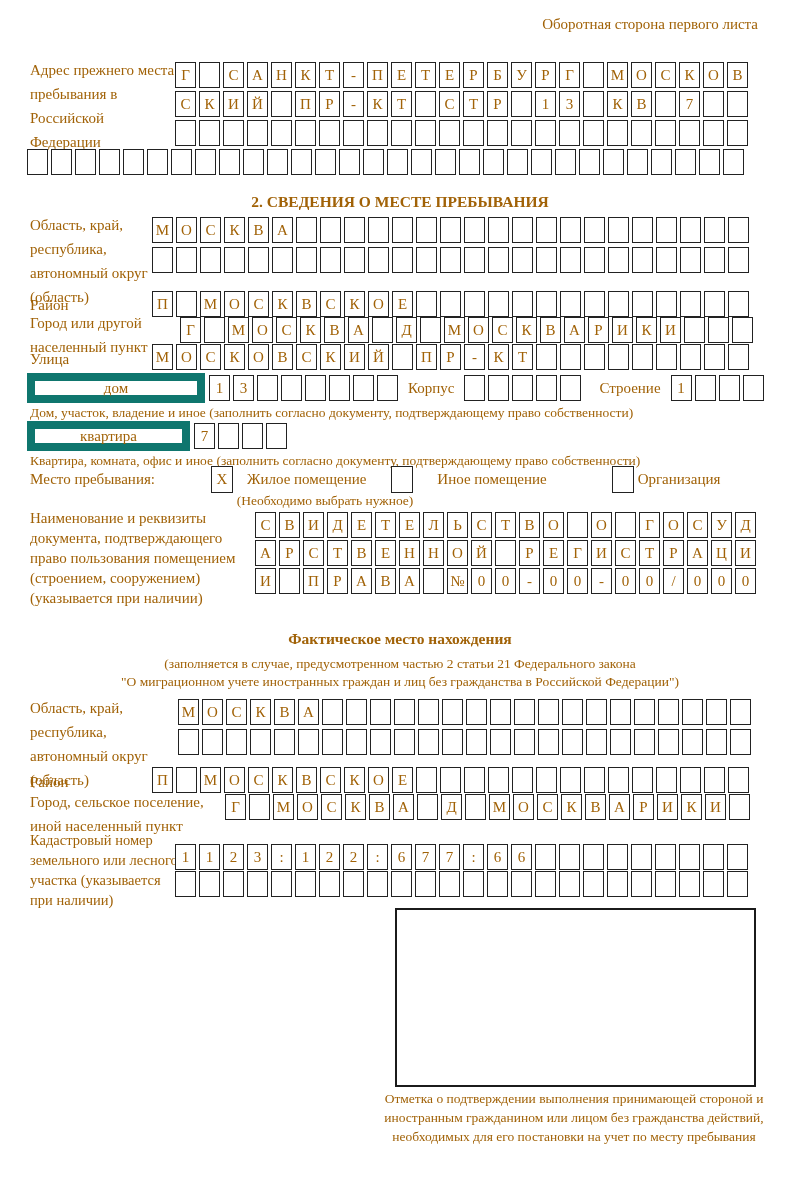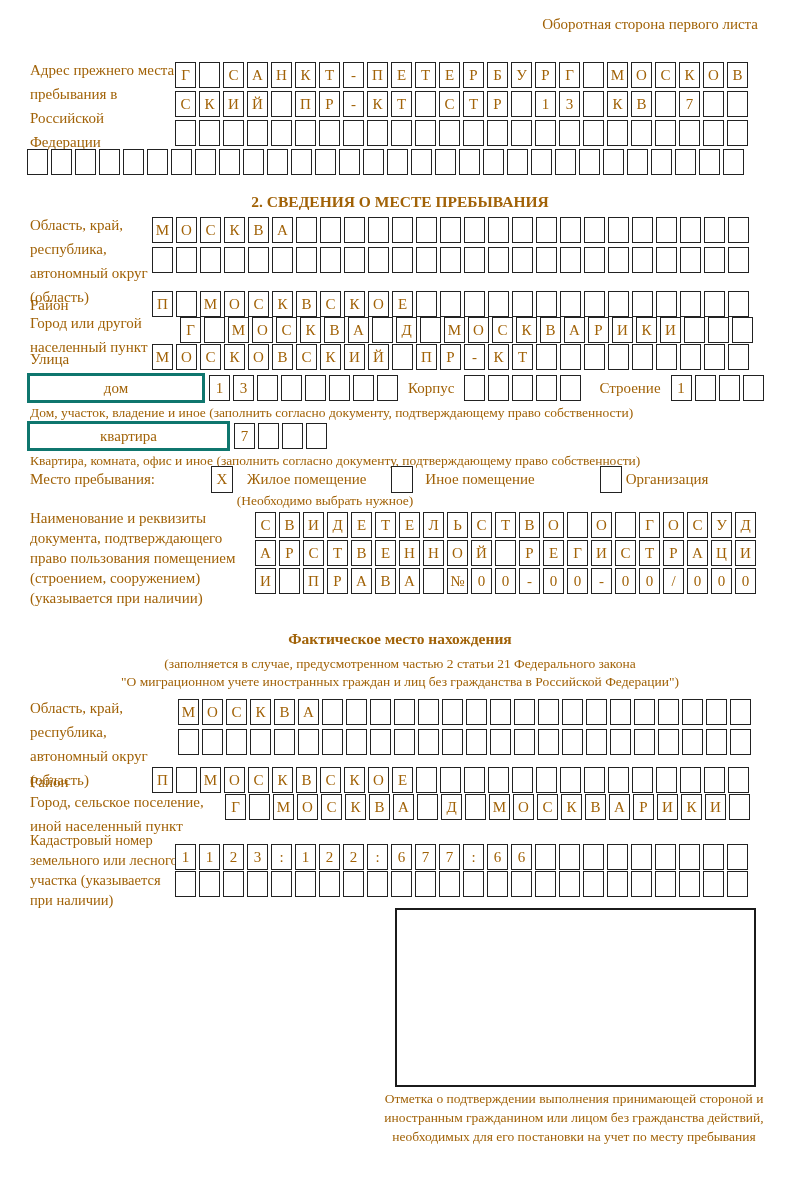--- a/index.html
+++ b/index.html
@@ -19,7 +19,7 @@
   .center{left:0;right:0;text-align:center;}
   .h{position:absolute;left:0;right:0;text-align:center;font-weight:bold;font-size:15.5px;}
   .flexrow{position:absolute;display:flex;align-items:center;}
-  .widebox{border:3px solid #0f766e;height:30px;box-sizing:border-box;display:flex;
+  .widebox{border:8px solid #0f766e;height:30px;box-sizing:border-box;display:flex;
            align-items:center;justify-content:center;font-size:15px;background:#fff;}
   .inline-lbl{font-size:15px;padding:0 6px;white-space:nowrap;}
   .checkbox{flex:0 0 auto;width:22px;height:27px;border:1.5px solid #222;box-sizing:border-box;

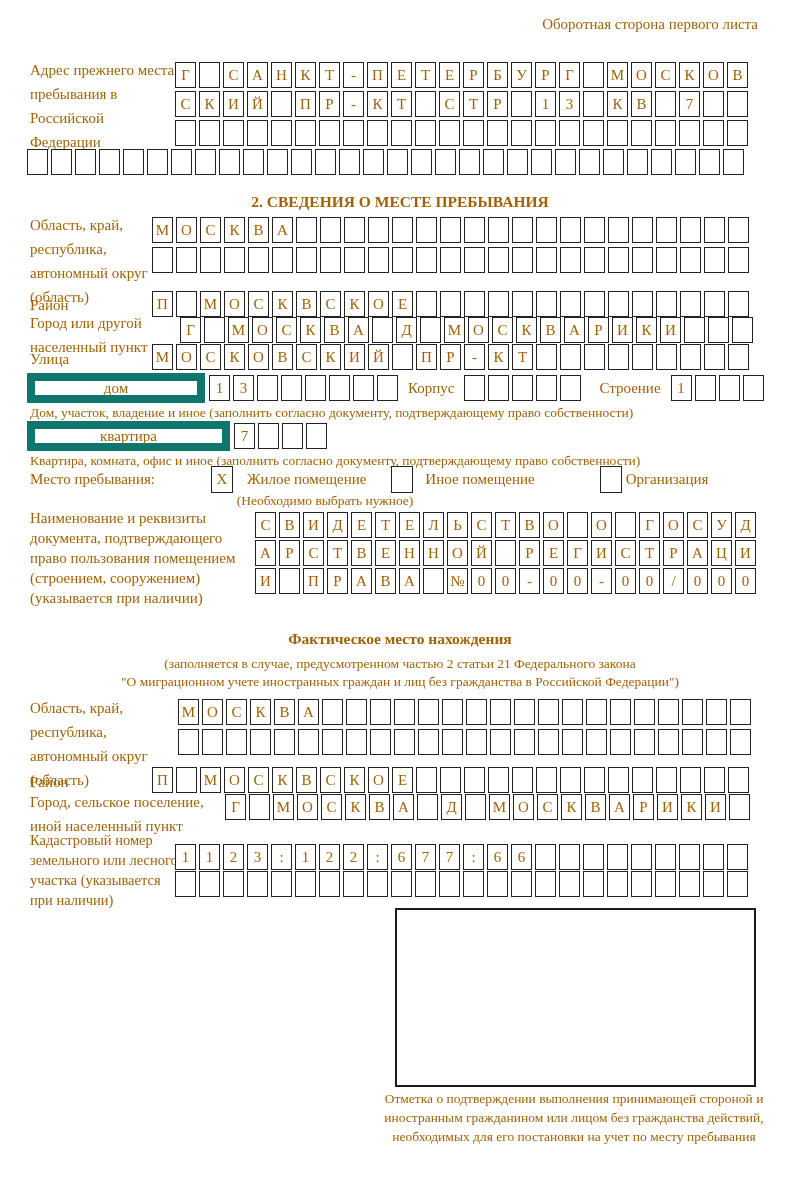--- a/index.html
+++ b/index.html
@@ -324,7 +324,7 @@
   <div class="note" style="top:404px;left:30px">Дом, участок, владение и иное (заполнить согласно документу, подтверждающему право собственности)</div>
 
   <div class="flexrow" style="top:421px;left:27px;gap:4px">
-    <div class="widebox" style="width:203px">квартира</div>
+    <div class="widebox" style="width:163px">квартира</div>
     <div class="boxrow" style="margin-bottom:0">
         <span class="cb">7</span>
         <span class="cb"></span>

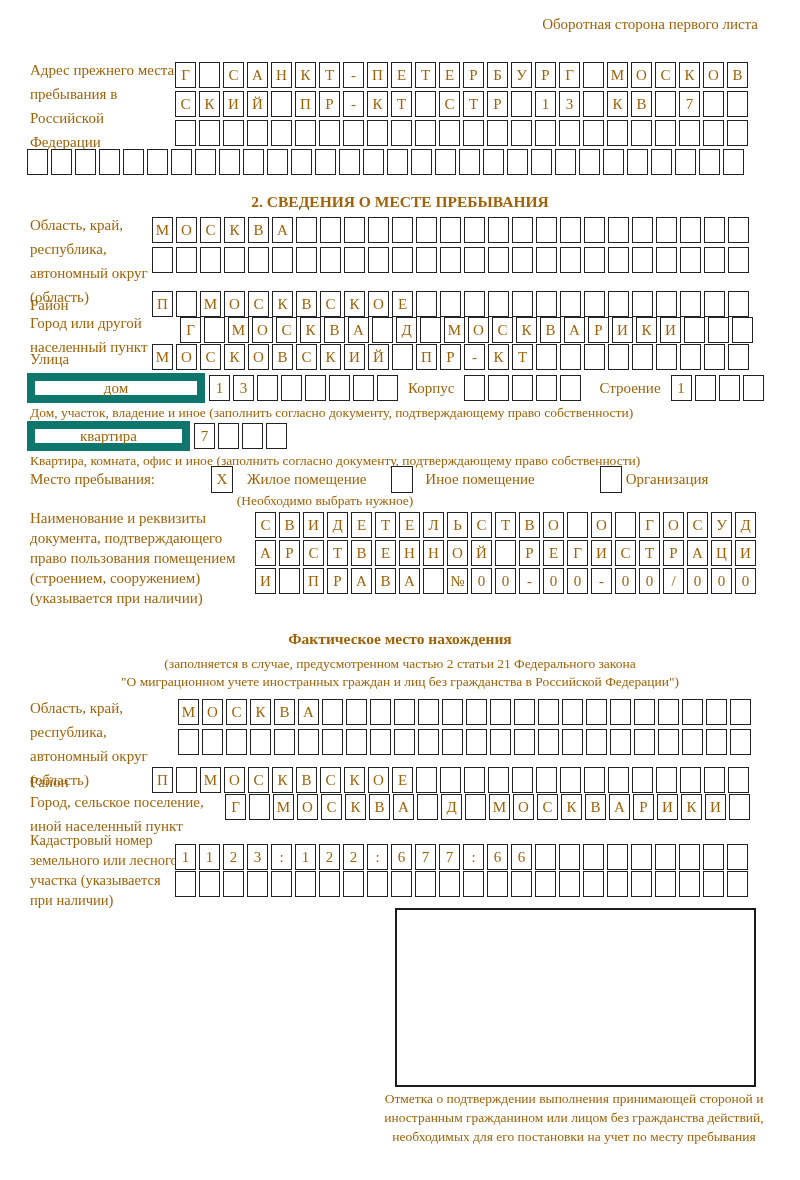--- a/index.html
+++ b/index.html
@@ -339,7 +339,7 @@
     <span class="checkbox" style="margin-left:56px">X</span>
     <span class="t15" style="margin-left:14px">Жилое помещение</span>
     <span class="checkbox" style="margin-left:25px"></span>
-    <span class="t15" style="margin-left:12px">Иное помещение</span>
+    <span class="t15" style="margin-left:24px">Иное помещение</span>
     <span class="checkbox" style="margin-left:65px"></span>
     <span class="t15" style="margin-left:4px">Организация</span>
   </div>

